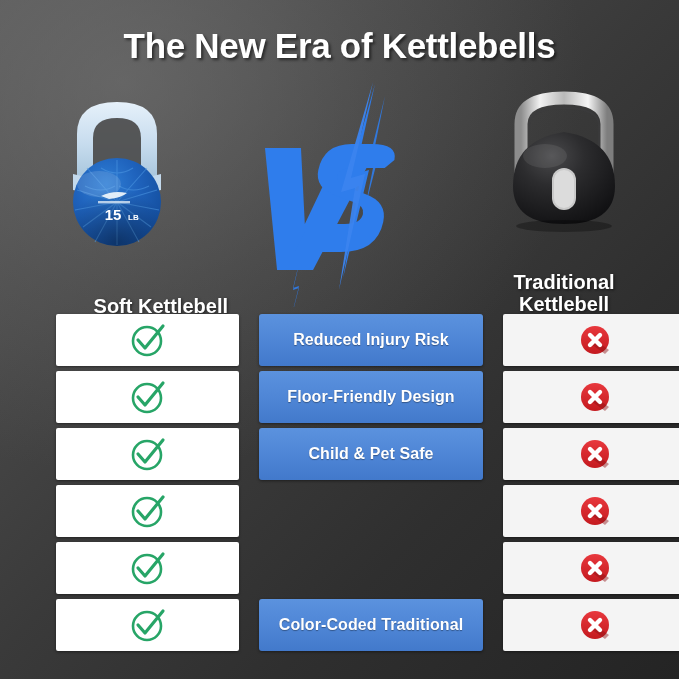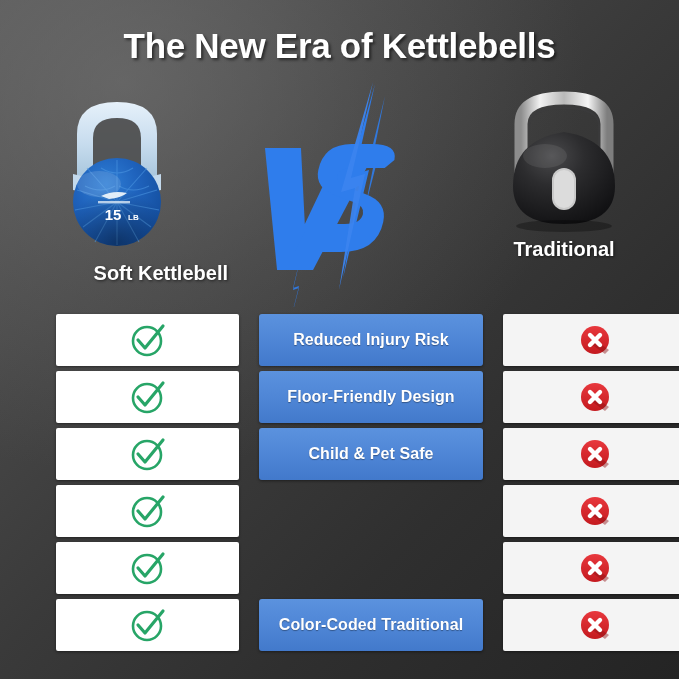--- a/index.html
+++ b/index.html
@@ -63,6 +63,7 @@
     font-weight: bold;
     line-height: 22px;
     text-shadow: 1px 1px 3px rgba(0,0,0,0.6);
+    margin-top: 33px;
   }
   .caption-left  { top: 180px; text-align: right; }
   .caption-right { top: 156px; }

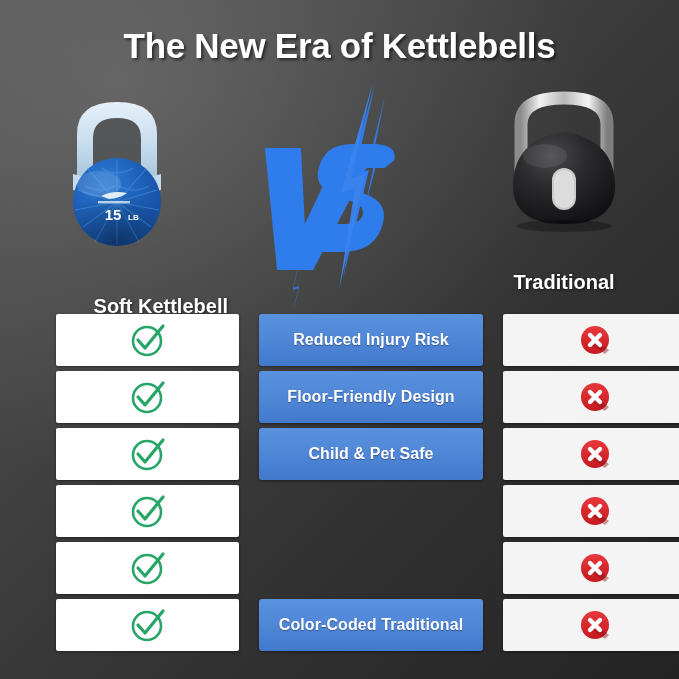--- a/index.html
+++ b/index.html
@@ -233,6 +233,7 @@
       </div>
       <div class="caption caption-right">
         <div>Traditional</div>
+        <div>Kettlebell</div>
       </div>
     </div>
   </div>

